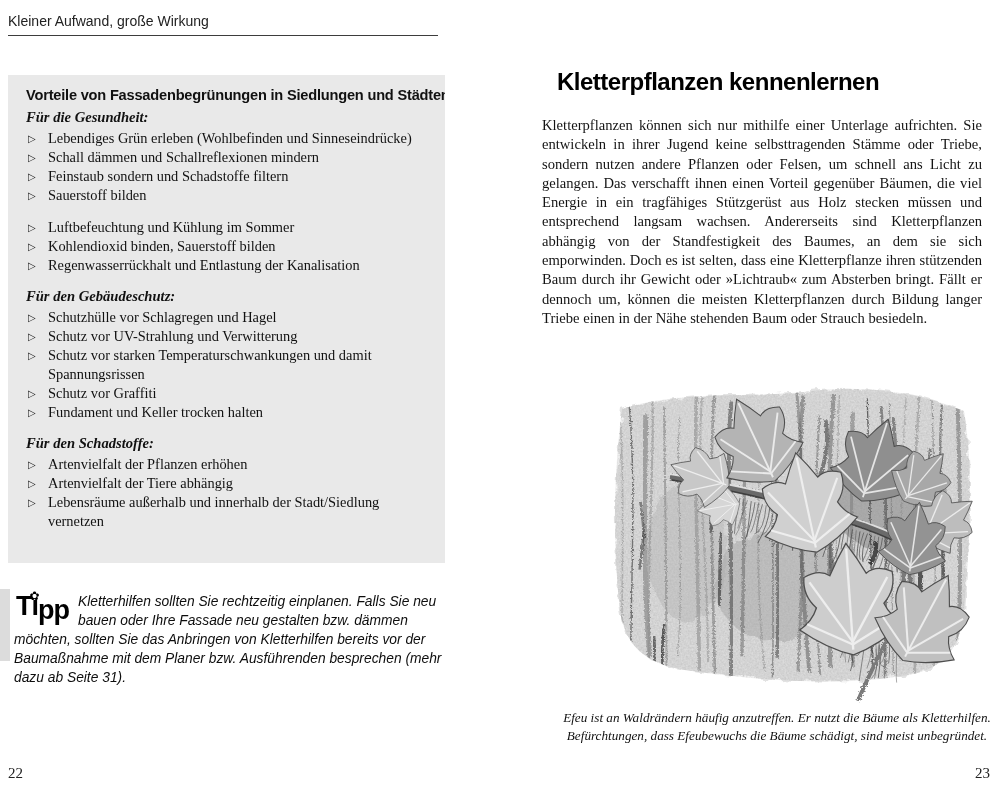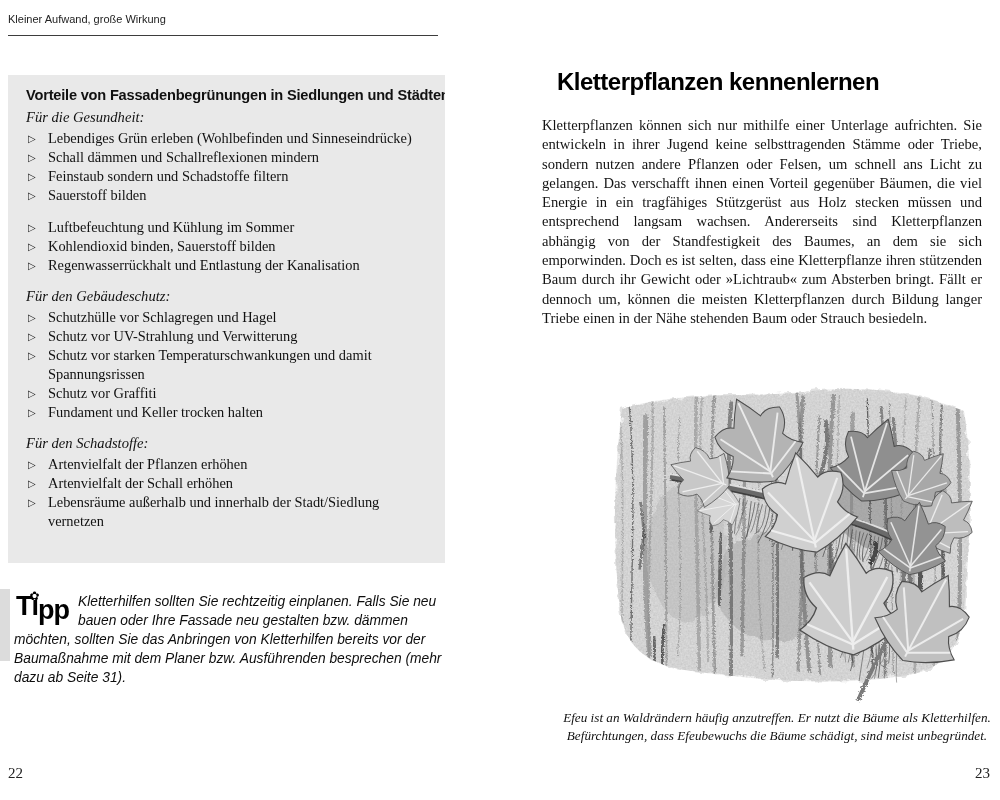--- a/index.html
+++ b/index.html
@@ -8,7 +8,7 @@
 
   
   .running-header{position:absolute;left:8px;top:13px;width:430px;
-    font-family:"Liberation Sans",sans-serif;font-size:11px;color:#222;}
+    font-family:"Liberation Sans",sans-serif;font-size:14px;color:#222;}
   .header-rule{position:absolute;left:8px;top:35px;width:430px;height:0;
     border-top:1.6px solid #3d3d3d;}
 

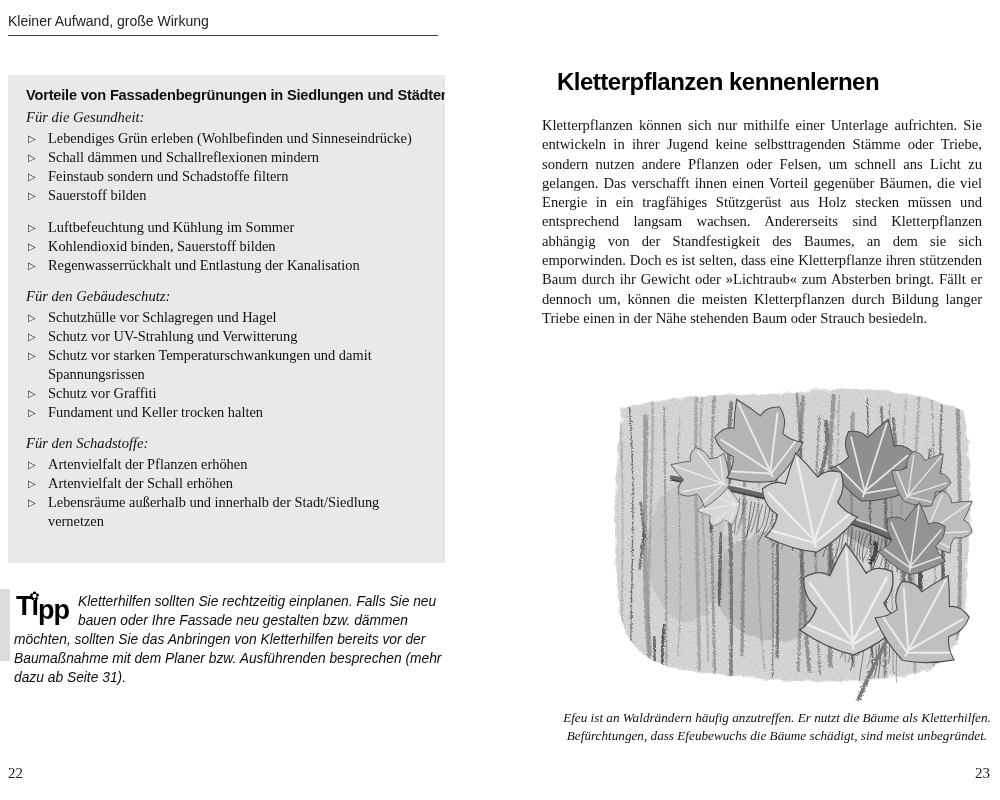--- a/index.html
+++ b/index.html
@@ -17,7 +17,7 @@
   .box-title{font-family:"Liberation Sans",sans-serif;font-weight:700;font-size:14.6px;
     letter-spacing:-0.2px;white-space:nowrap;color:#111;margin:2px 0 6px 0;}
   .box-section{margin-bottom:13px;}
-  .box-section-heading{font-style:italic;font-size:14.6px;margin:4px 0 3px 0;color:#111;}
+  .box-section-heading{font-style:italic;font-size:14.6px;margin:4px 0 3px 0;color:#111;font-weight:bold;}
   .box-list{list-style:none;margin:0;padding:0;}
   .box-list li{display:flex;font-size:14.4px;line-height:19px;color:#111;}
   .box-list .marker{width:22px;flex:0 0 22px;font-size:10px;line-height:19px;color:#222;padding-left:2px;box-sizing:border-box;}

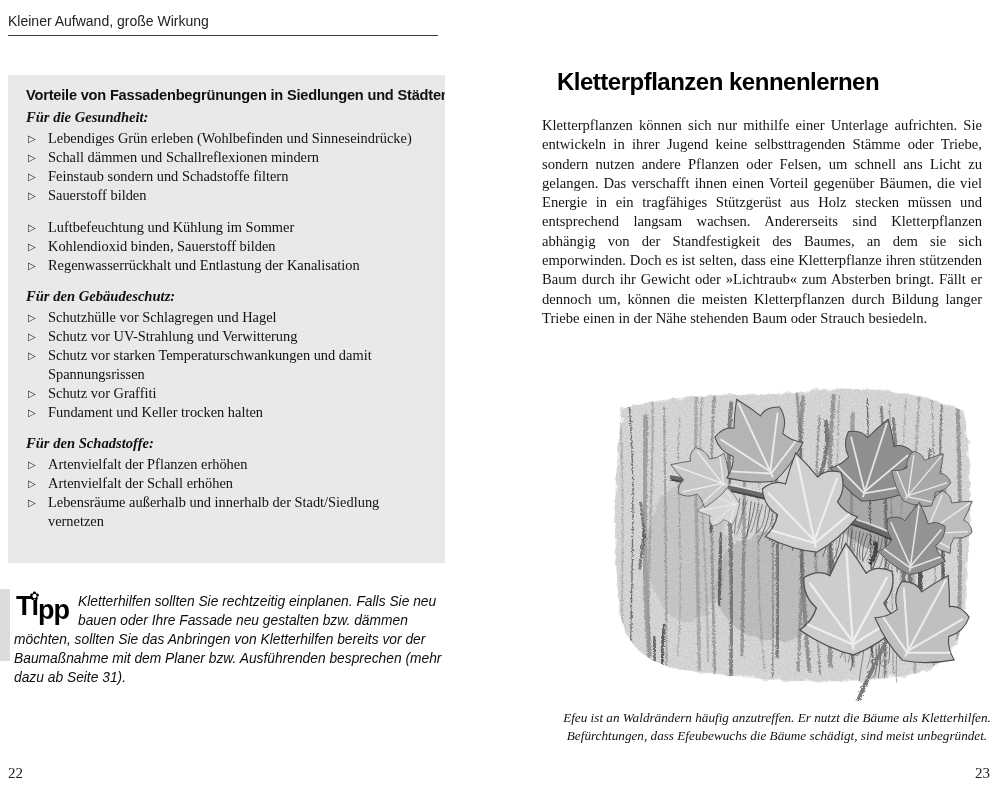--- a/index.html
+++ b/index.html
@@ -129,7 +129,7 @@
             </li>
             <li>
               <span class="marker">▷</span>
-              <span class="item-text">Artenvielfalt der Schall erhöhen</span>
+              <span class="item-text">Artenvielfalt der Tiere abhängig</span>
             </li>
             <li>
               <span class="marker">▷</span>

